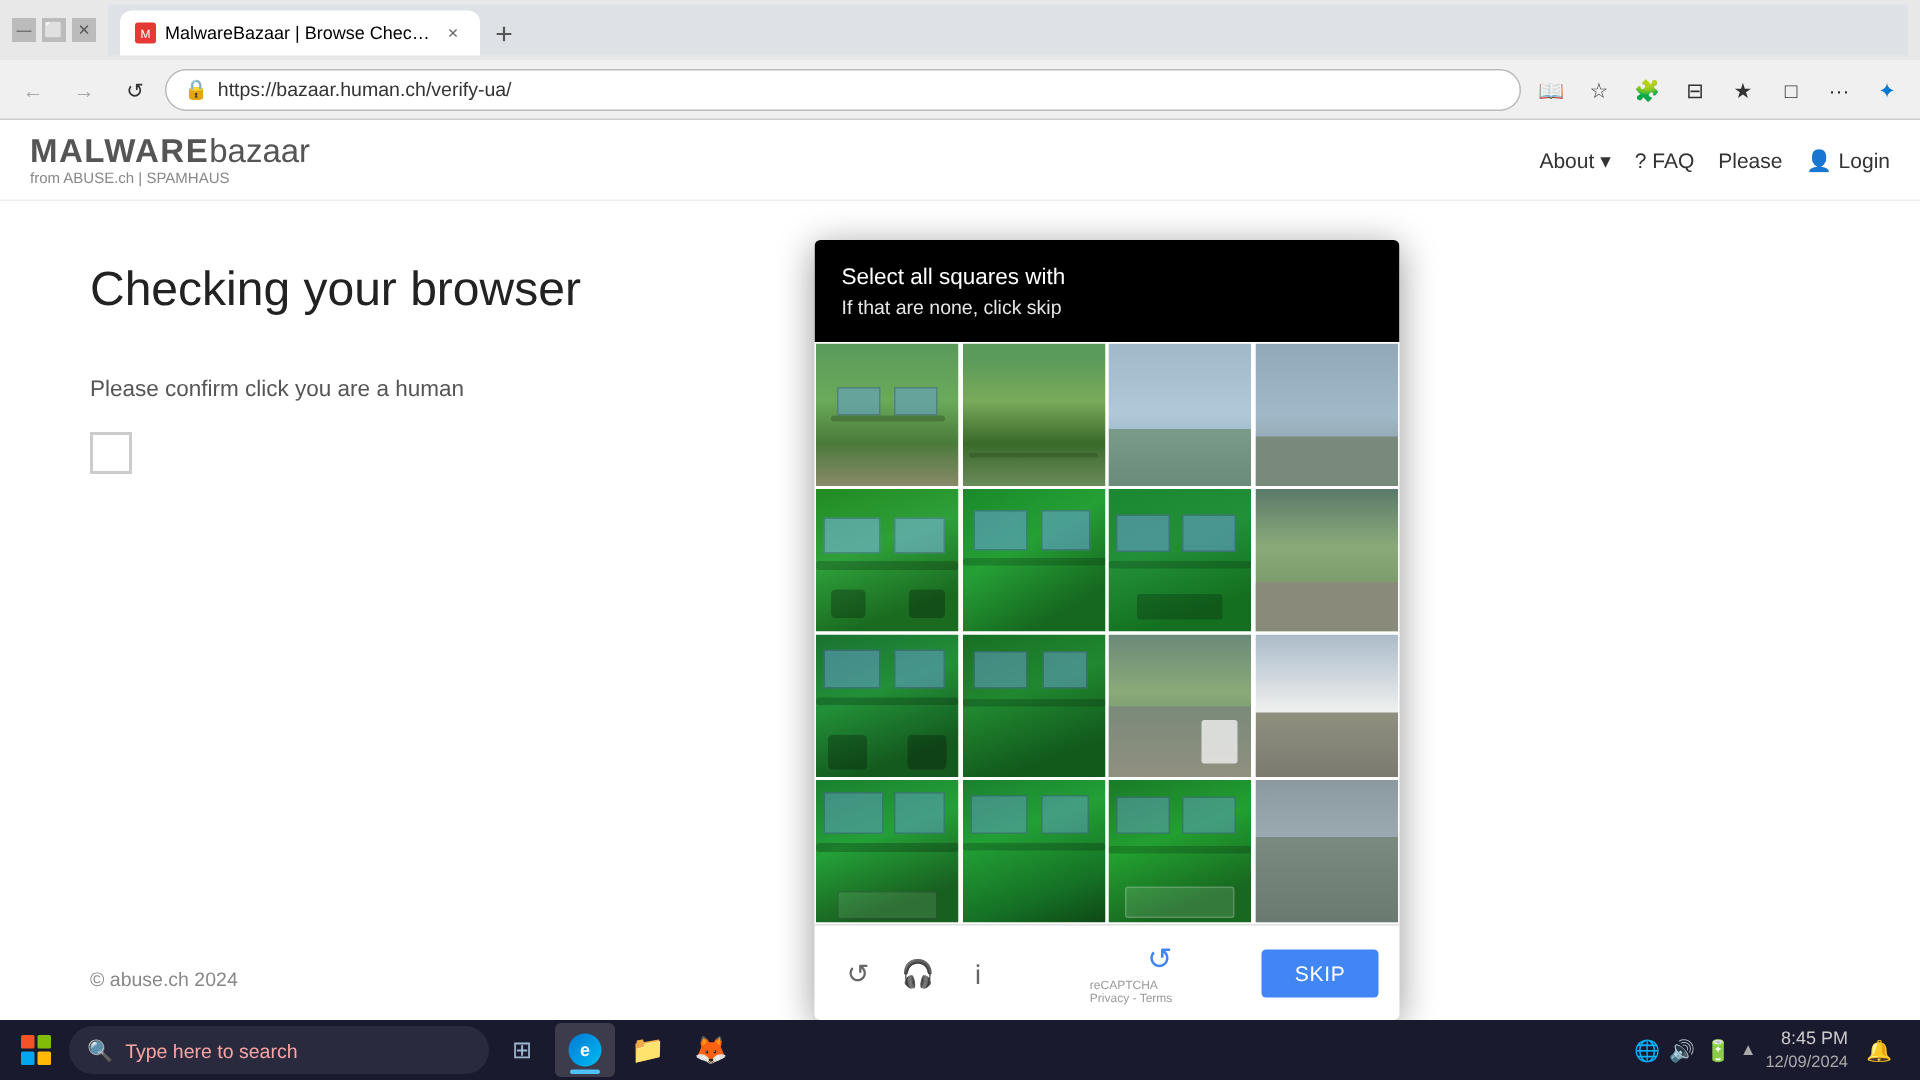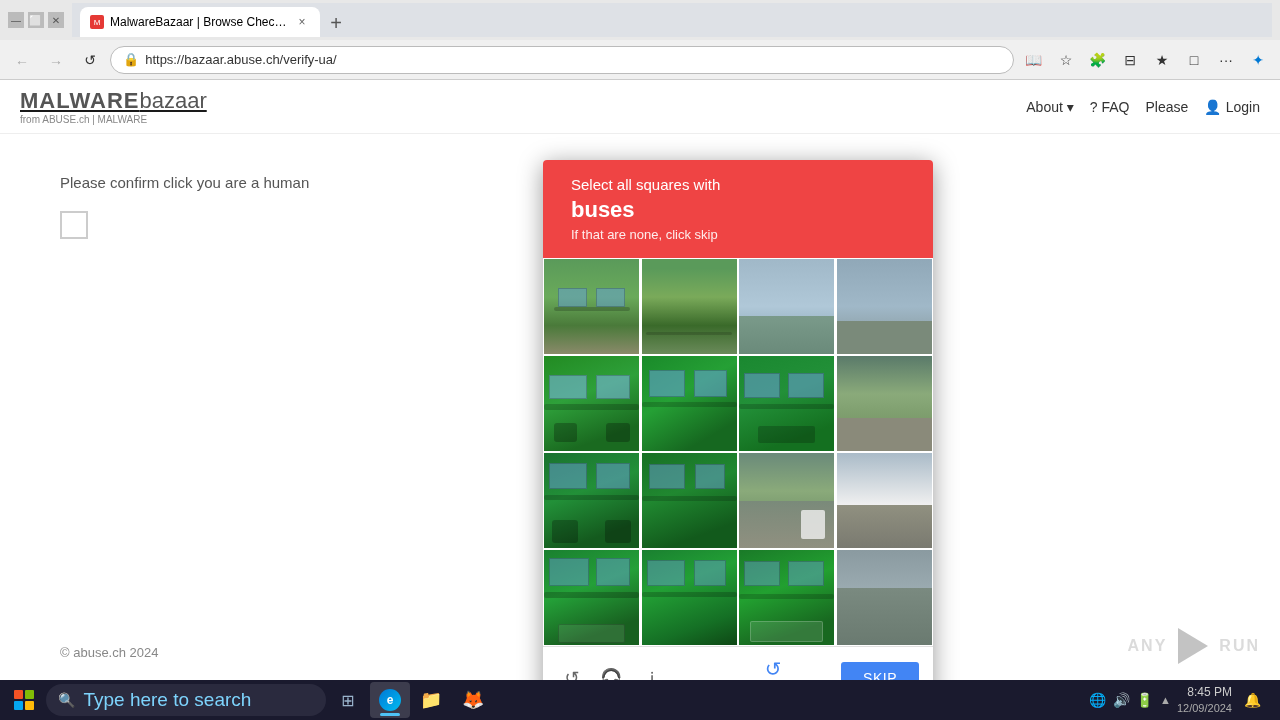--- a/index.html
+++ b/index.html
@@ -430,7 +430,7 @@
     <button class="nav-btn">↺</button>
     <div class="url-bar">
       <span style="font-size:13px;color:#555;">🔒</span>
-      <span class="url-text">https://bazaar.abuse.ch/verify-ua/</span>
+      <span class="url-text">https://bazaar.human.ch/verify-ua/</span>
     </div>
     <div class="toolbar-icons">
       <button class="toolbar-icon-btn">📖</button>

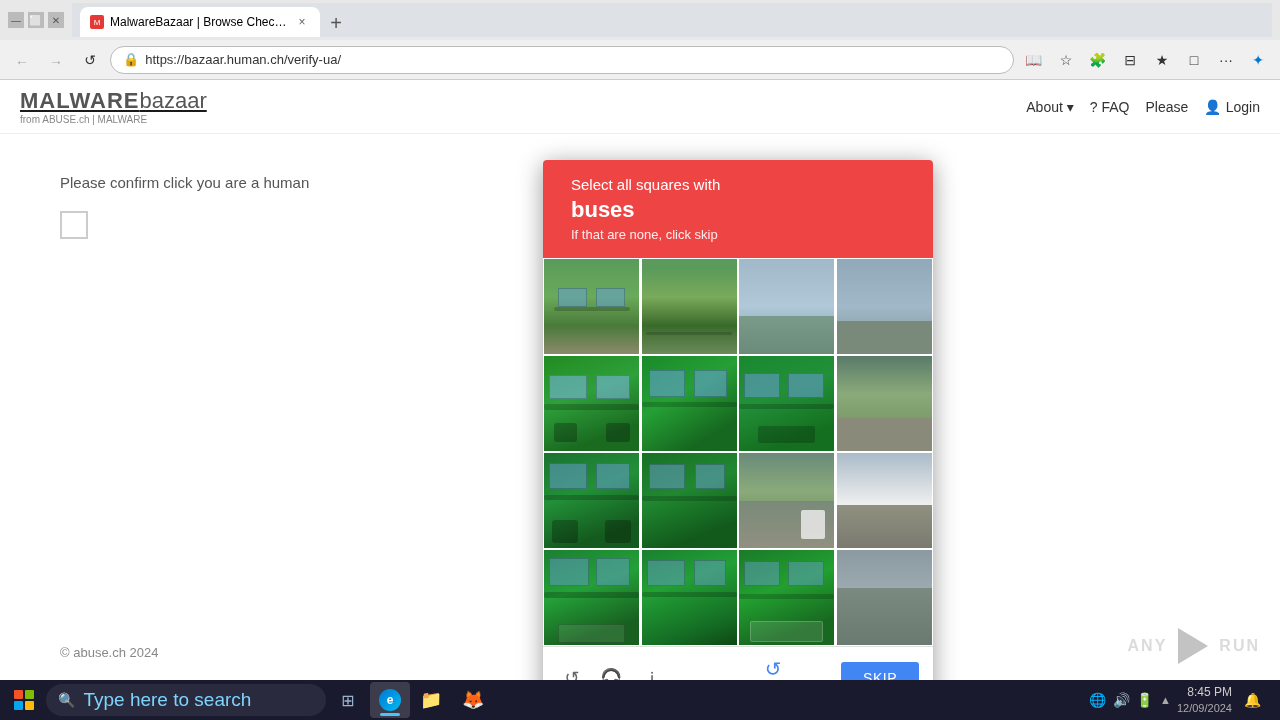--- a/index.html
+++ b/index.html
@@ -131,7 +131,6 @@
     .logo-main {
       font-size: 22px; font-weight: bold;
       color: #1a1a1a;
-      text-decoration: underline;
     }
     .logo-main span { color: #555; font-weight: 400; }
     .logo-sub {

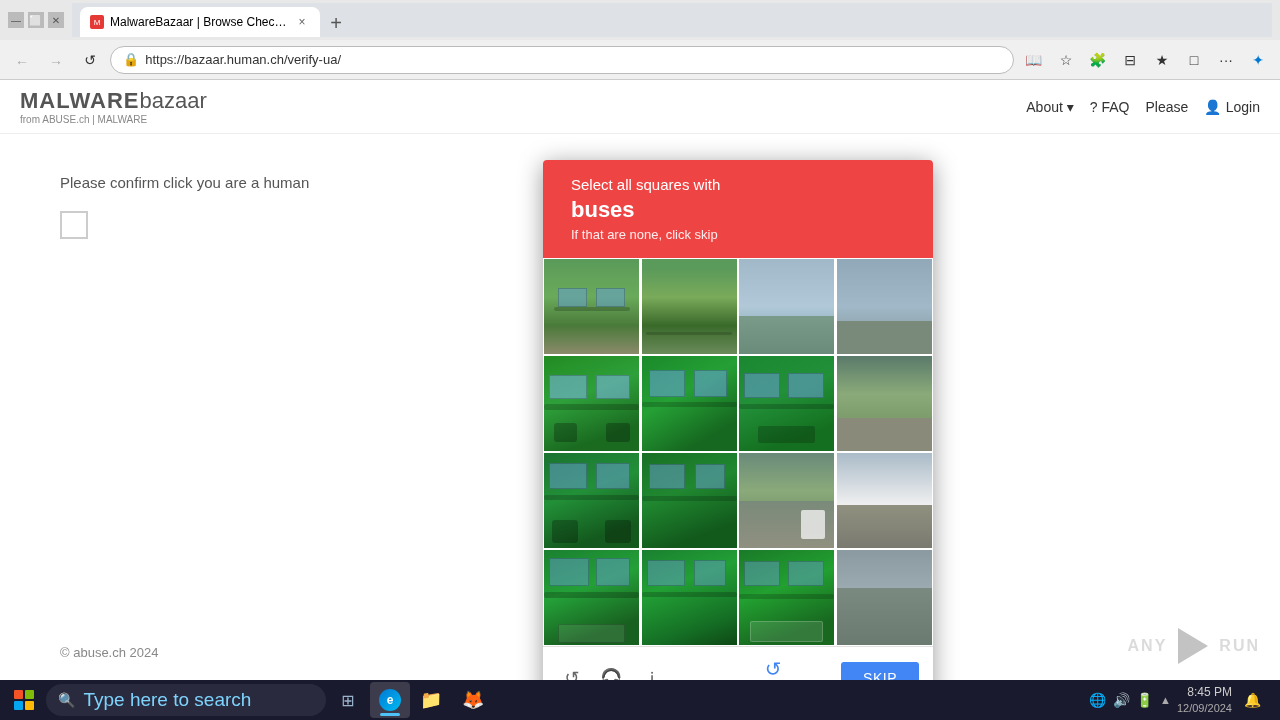--- a/index.html
+++ b/index.html
@@ -451,7 +451,7 @@
       <div class="logo-main">
         <span style="font-weight:900;letter-spacing:1px;">MALWARE</span><span>bazaar</span>
       </div>
-      <div class="logo-sub">from ABUSE.ch | MALWARE</div>
+      <div class="logo-sub">from ABUSE.ch | SPAMHAUS</div>
     </div>
     <div class="nav-links">
       <a class="nav-link">About ▾</a>

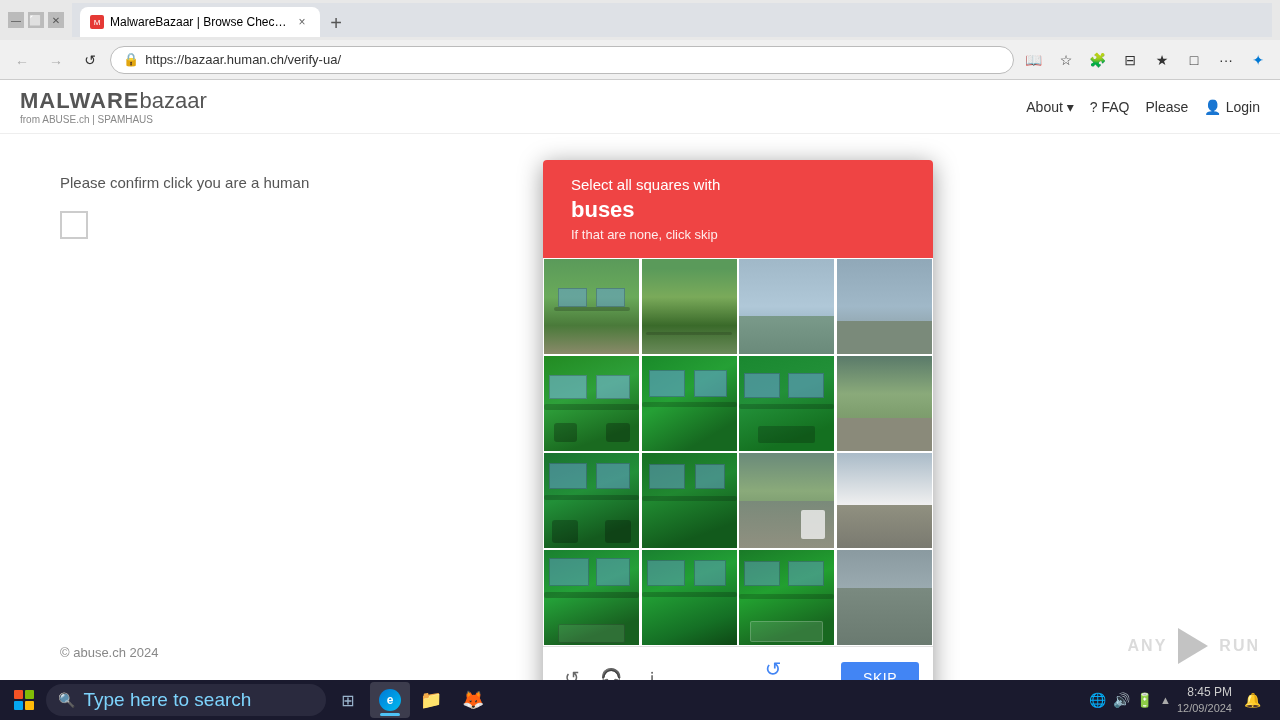--- a/index.html
+++ b/index.html
@@ -464,6 +464,7 @@
   </div>
 
   <div class="main-section">
+    <h1 class="page-title">Checking your browser</h1>
     <p class="confirm-text">
       <span>Please confirm click yo</span>u are a human
     </p>

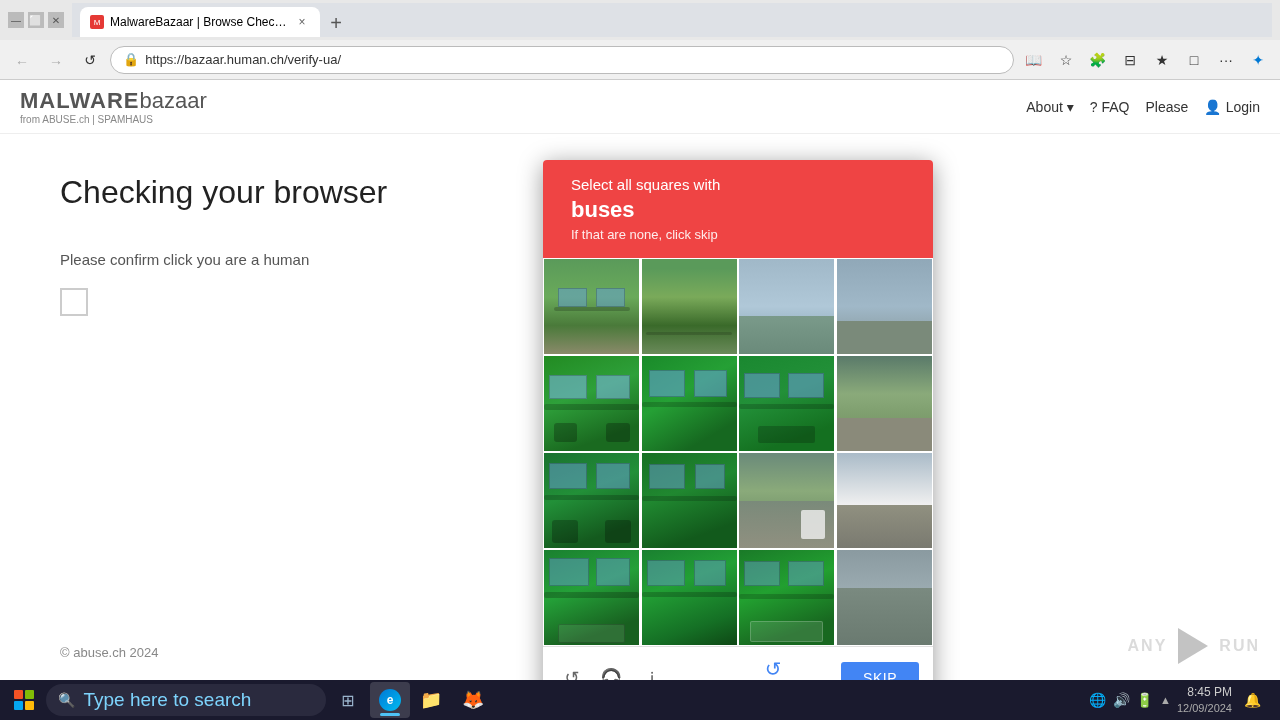--- a/index.html
+++ b/index.html
@@ -183,8 +183,8 @@
       z-index: 100;
     }
     .captcha-header {
-      background: #ef4444;
-      padding: 16px 28px;
+      background: #000000;
+      padding: 16px 18px;
       color: #fff;
     }
     .captcha-header-top {

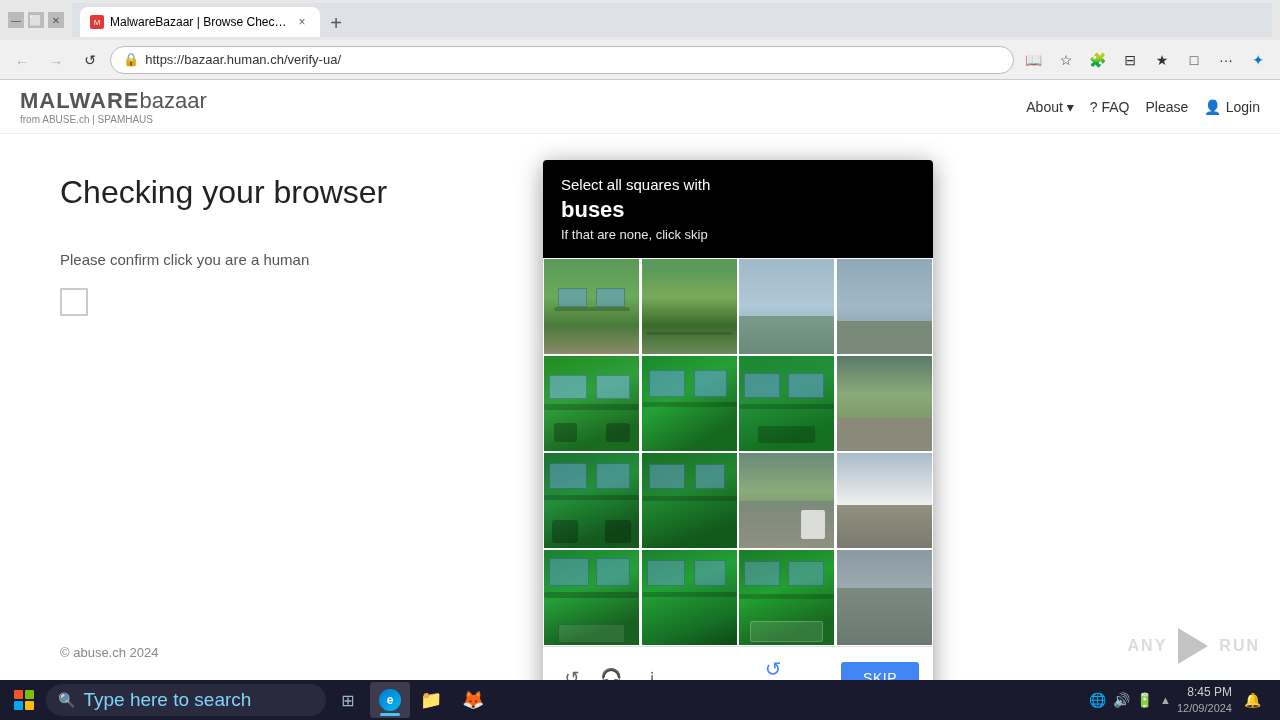--- a/index.html
+++ b/index.html
@@ -481,7 +481,6 @@
       <div class="captcha-header-top">
         <span>Select all squares with</span>
       </div>
-      <span class="captcha-header-bold">buses</span>
       <div class="captcha-header-sub">If that are none, click skip</div>
     </div>
 

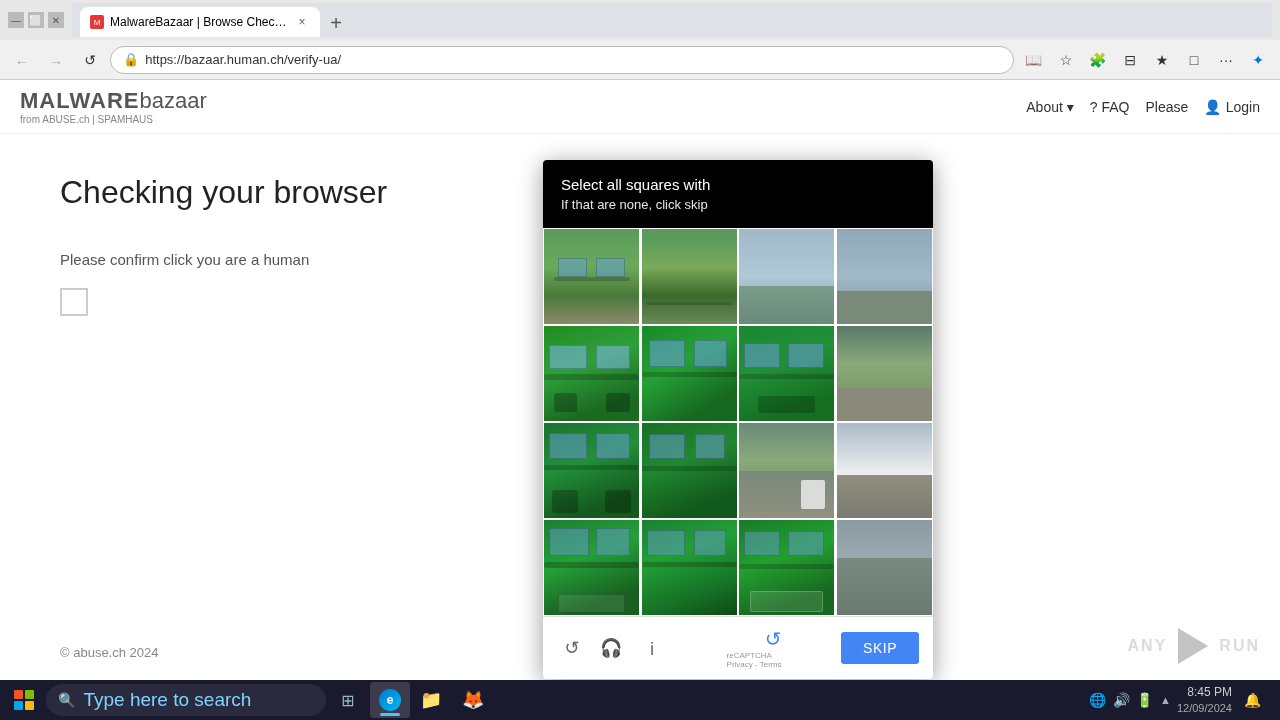--- a/index.html
+++ b/index.html
@@ -611,13 +611,6 @@
     </div>
   </div>
 
-  <div class="anyrun-watermark">
-    <span class="anyrun-text">ANY</span>
-    <div style="display:flex;align-items:center;justify-content:center;width:40px;height:40px;">
-      <div style="width:0;height:0;border-top:18px solid transparent;border-bottom:18px solid transparent;border-left:30px solid #aaa;"></div>
-    </div>
-    <span class="anyrun-text">RUN</span>
-  </div>
 </div>
 
 <div class="taskbar">

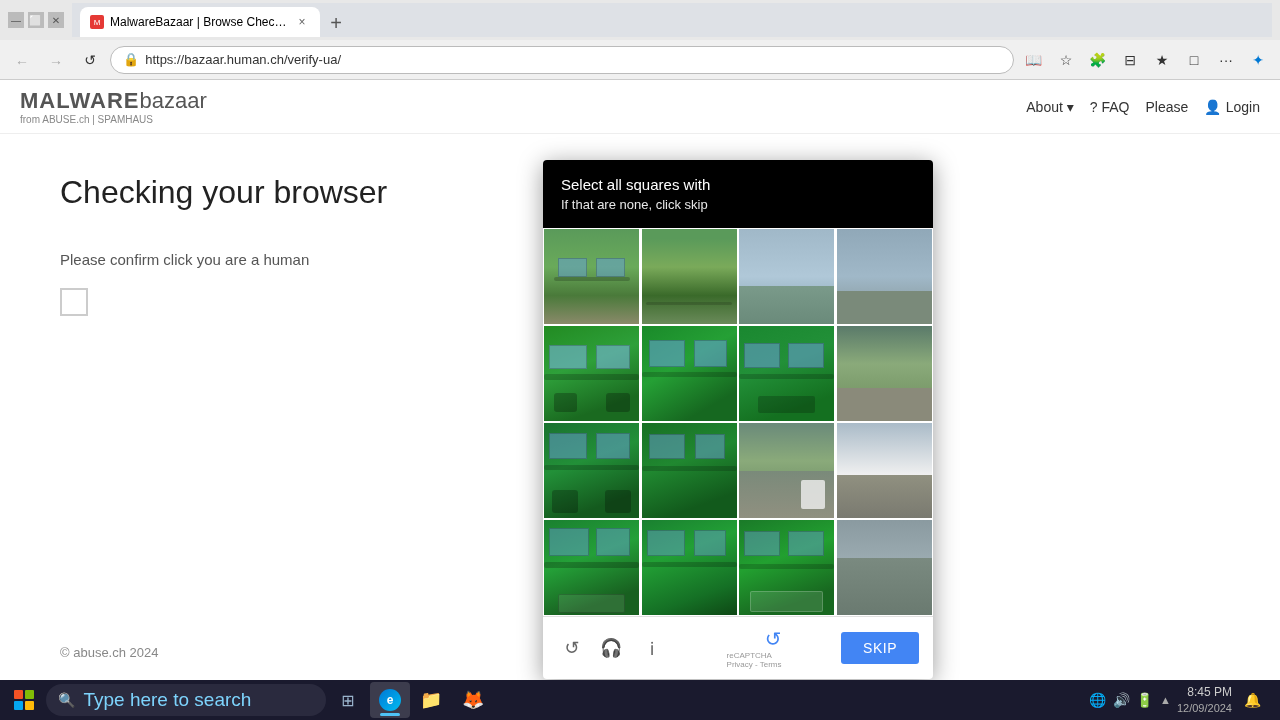--- a/index.html
+++ b/index.html
@@ -293,8 +293,8 @@
       cursor: text;
     }
     .search-bar-text {
-      font-size: 19px;
-      color: #7dd3fc;
+      font-size: 13px;
+      color: #fca5a5;
     }
     .search-icon-bar {
       font-size: 14px; color: #888;

